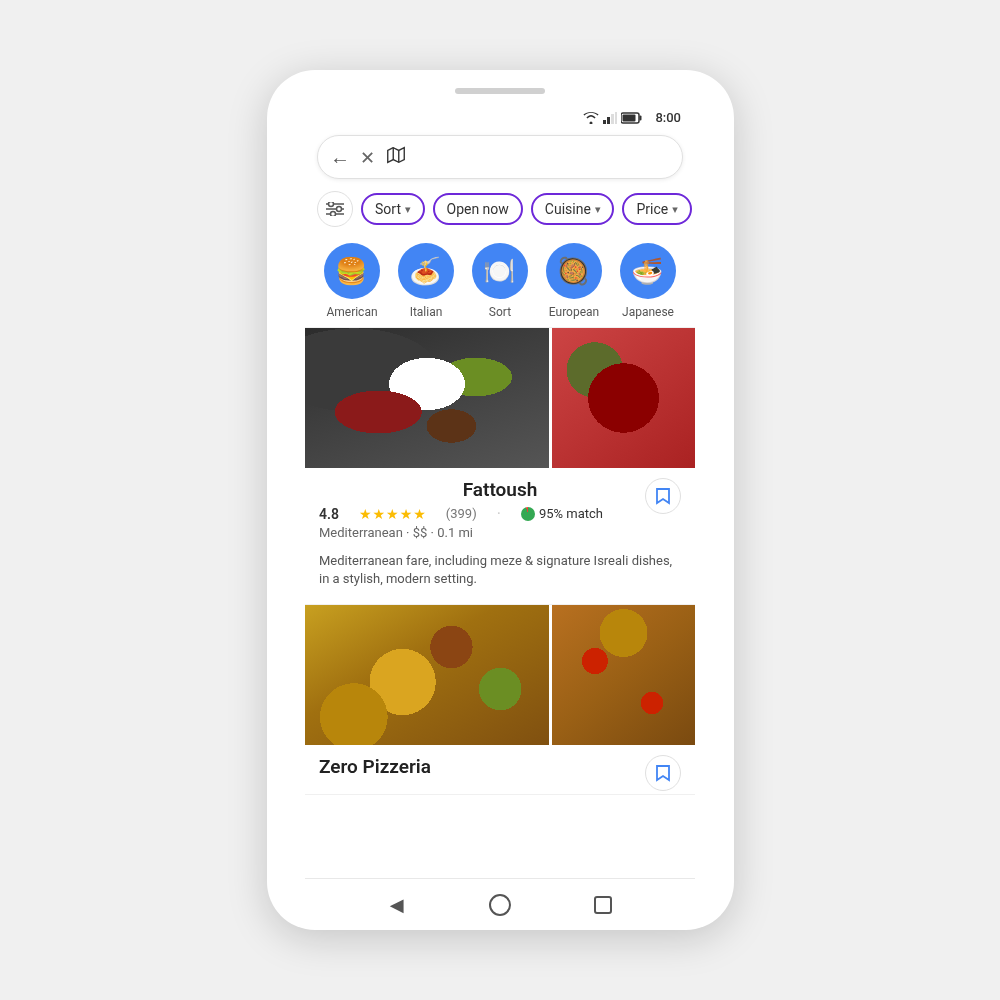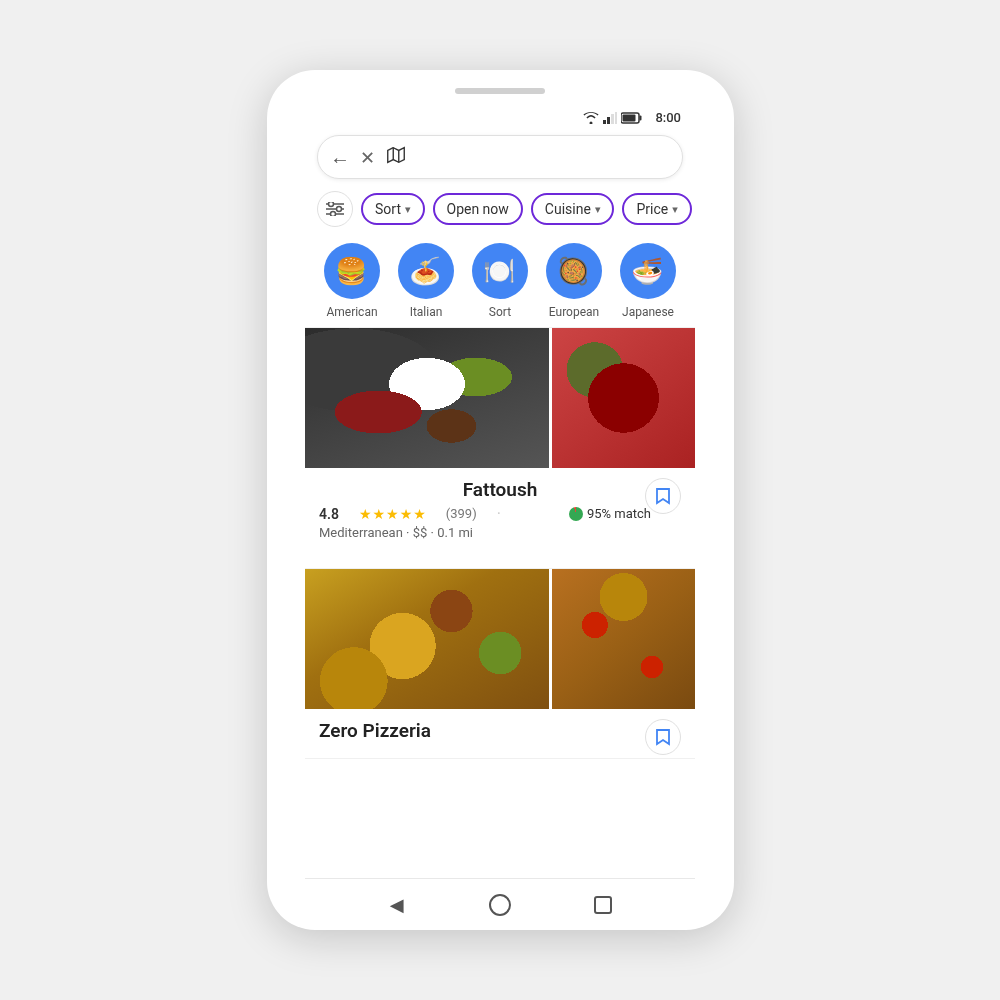--- a/index.html
+++ b/index.html
@@ -282,7 +282,6 @@
       gap: 4px;
       font-size: 13px;
       color: #333;
-      margin-left: 48px;
     }
     .match-dot {
       width: 14px;

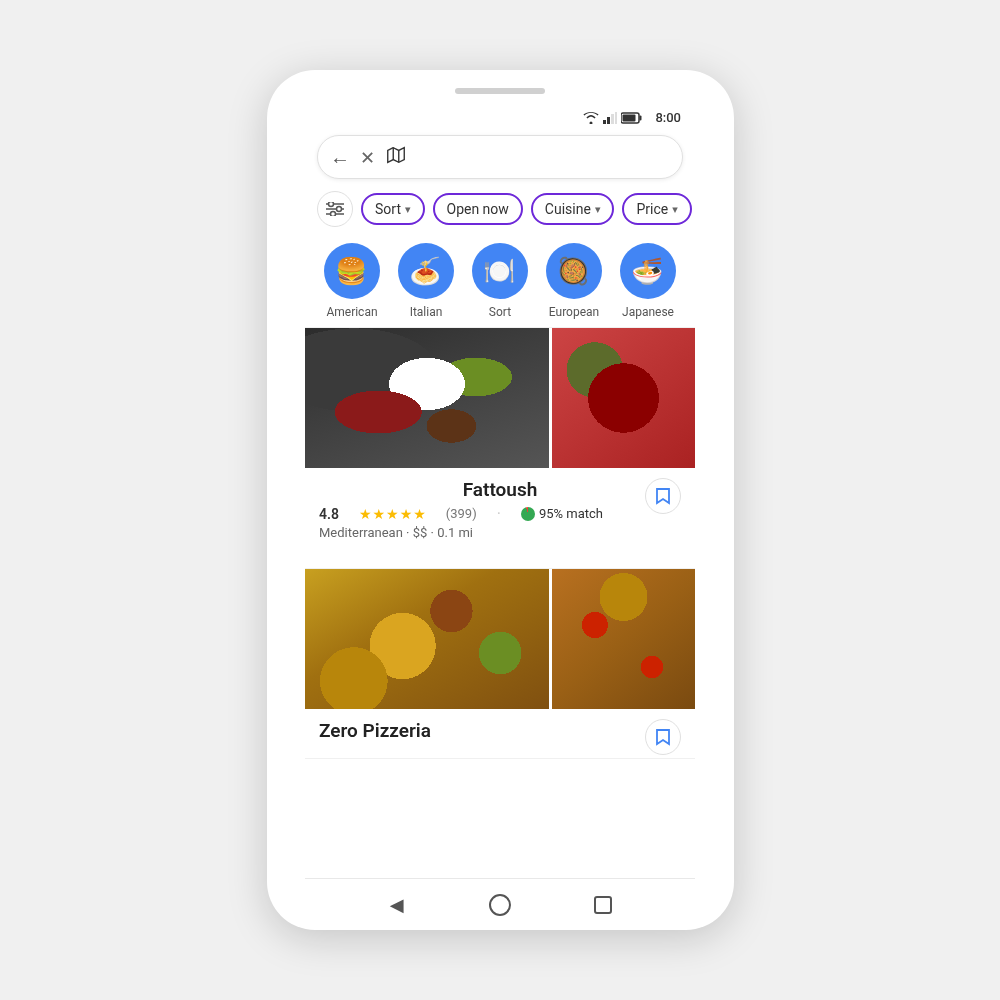--- a/index.html
+++ b/index.html
@@ -493,6 +493,7 @@
             <span> · </span>
             <span>0.1 mi</span>
           </div>
+          <div class="restaurant-desc">Mediterranean fare, including meze &amp; signature Isreali dishes, in a stylish, modern setting.</div>
           <div class="bookmark-btn">
             <svg width="16" height="18" viewBox="0 0 16 18" fill="none">
               <path d="M2 2h12v14l-6-4-6 4V2z" stroke="#4285F4" stroke-width="1.8" fill="none"></path>

